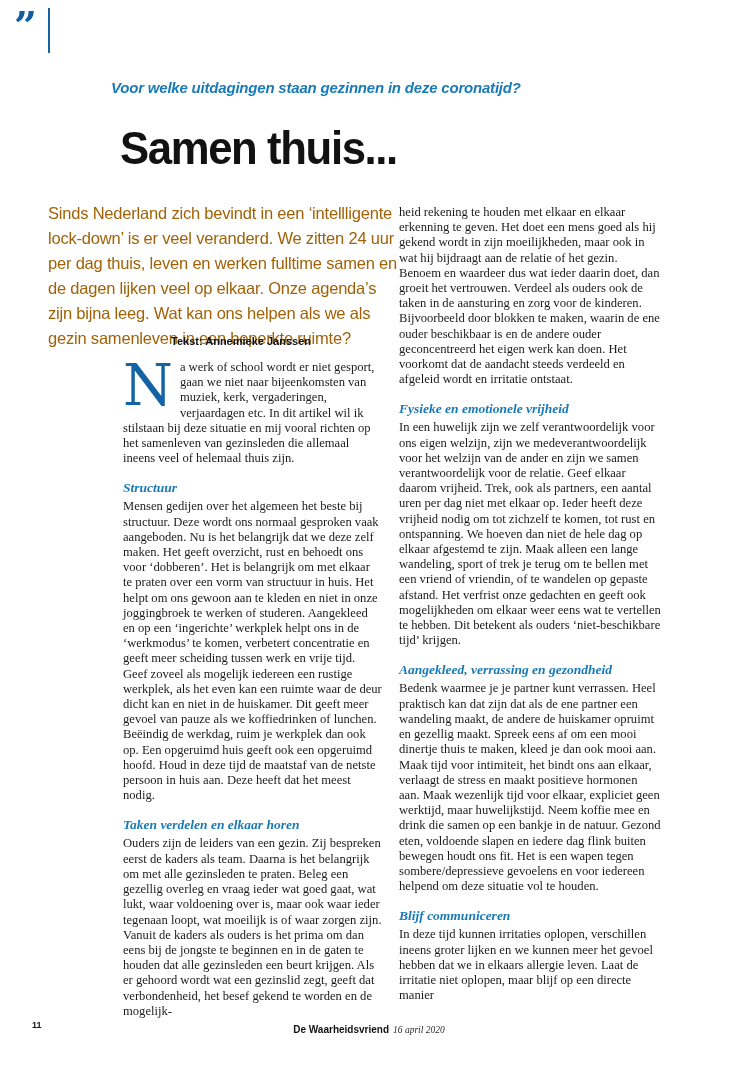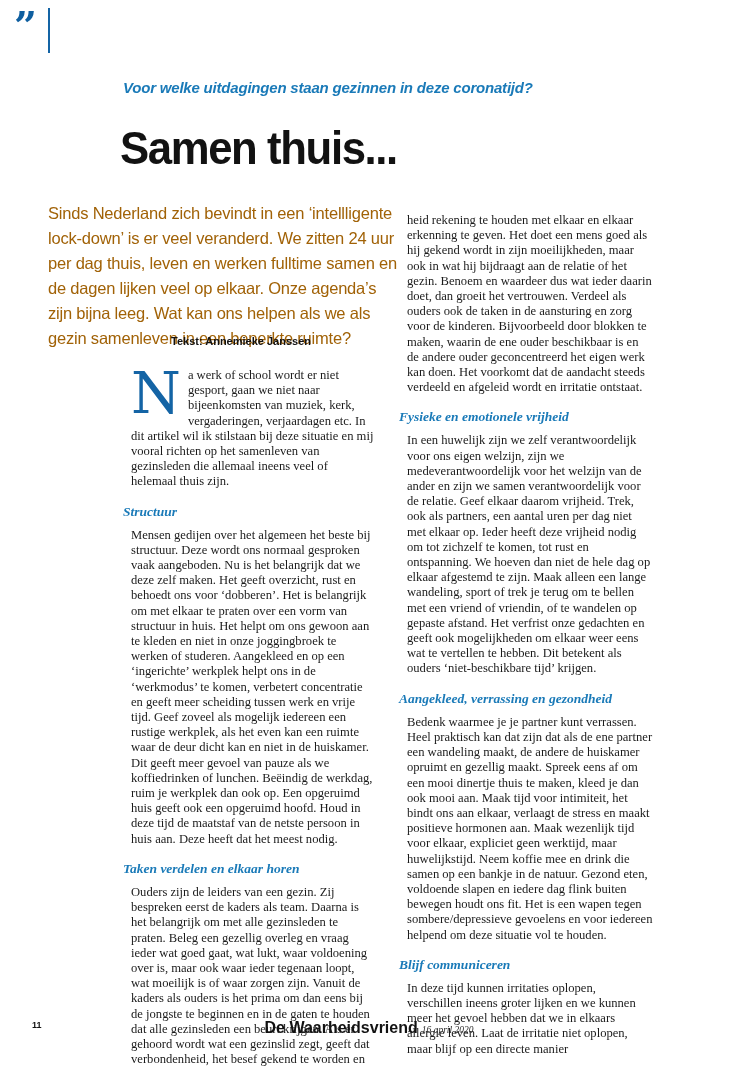--- a/index.html
+++ b/index.html
@@ -18,7 +18,7 @@
     background:#1464a5;
   }
   .kicker {
-    position:absolute; left:123px; top:79px; width:430px;
+    position:absolute; left:111px; top:79px; width:430px;
     font-family:"Liberation Sans", sans-serif; font-style:italic; font-weight:700;
     font-size:15px; color:#1a7ab8; letter-spacing:-0.2px;
   }

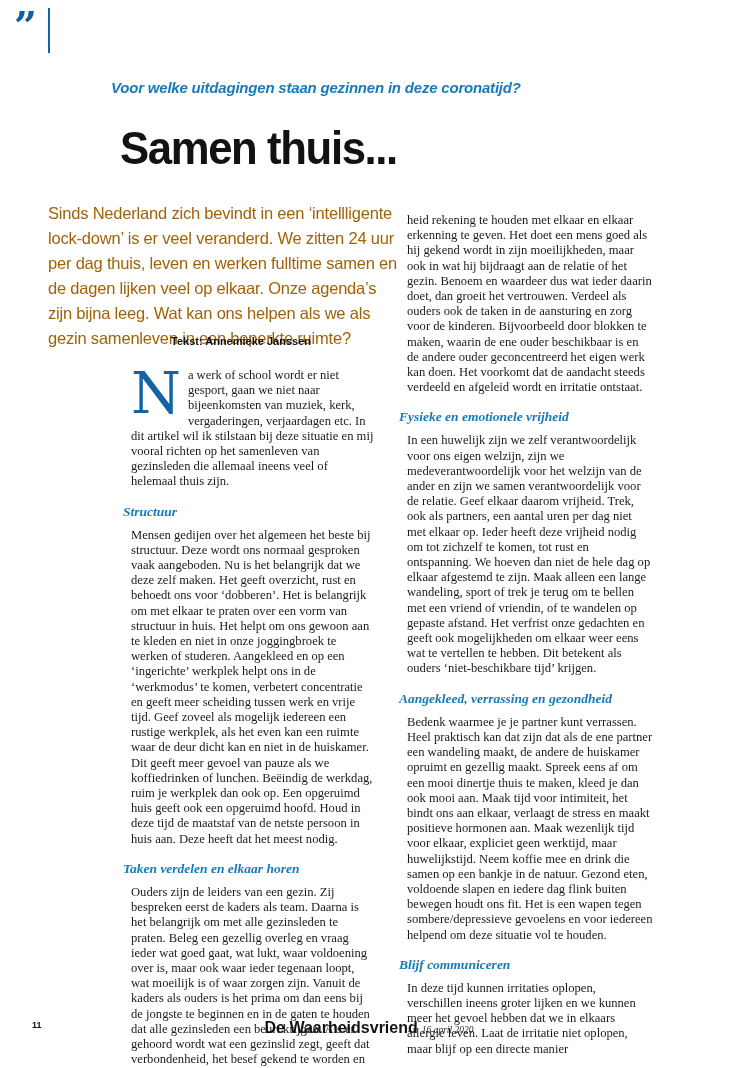--- a/index.html
+++ b/index.html
@@ -44,7 +44,7 @@
   }
   .col-1 { left:123px; top:360px;  width:259px; }
   .col-2 { left:399px; top:205px;  width:262px; }
-  .col p { margin:8px; }
+  .col p { margin:0; }
   .section-heading {
     font-family:Liberation Serif, serif; font-style:italic; font-weight:700;
     font-size:13.5px; line-height:16px; color:#1a7ab8;

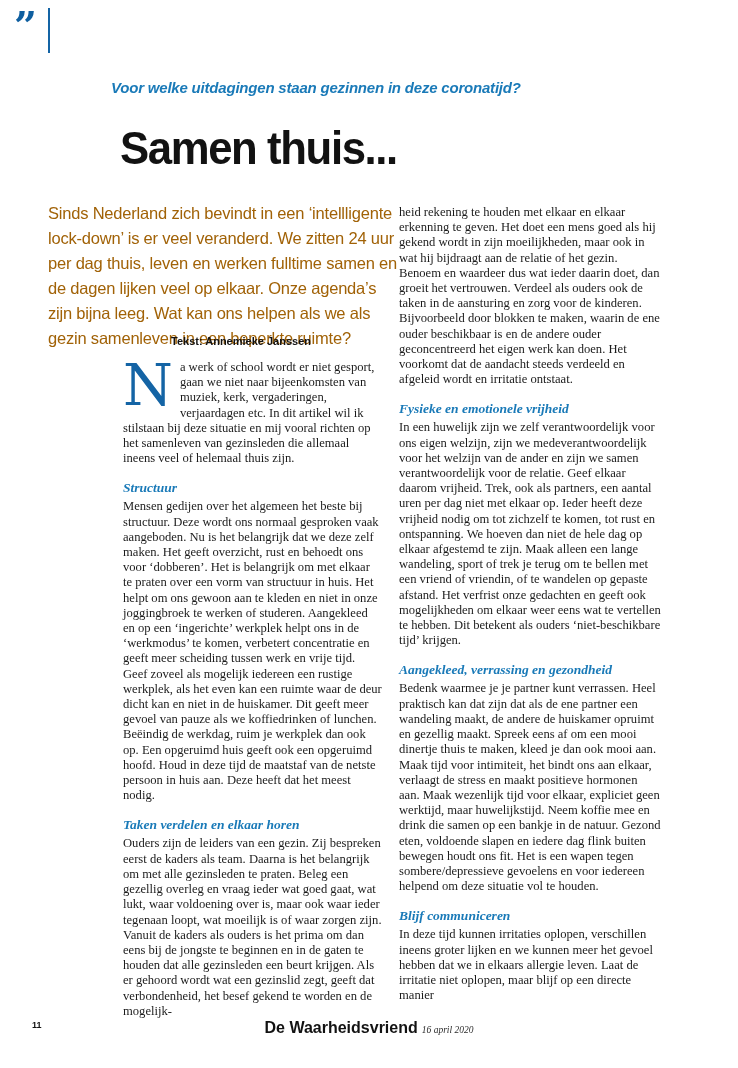--- a/index.html
+++ b/index.html
@@ -64,7 +64,7 @@
     position:absolute; left:0; top:1019px; width:738px; text-align:center;
   }
   .footer-mag {
-    font-family:"Liberation Sans", sans-serif; font-weight:700; font-size:16px; color:#121212;
+    font-family:"Liberation Sans", sans-serif; font-weight:700; font-size:10px; color:#121212;
   }
   .footer-date {
     font-family:"Liberation Serif", serif; font-style:italic; font-size:9.5px; color:#2a2a2a;

